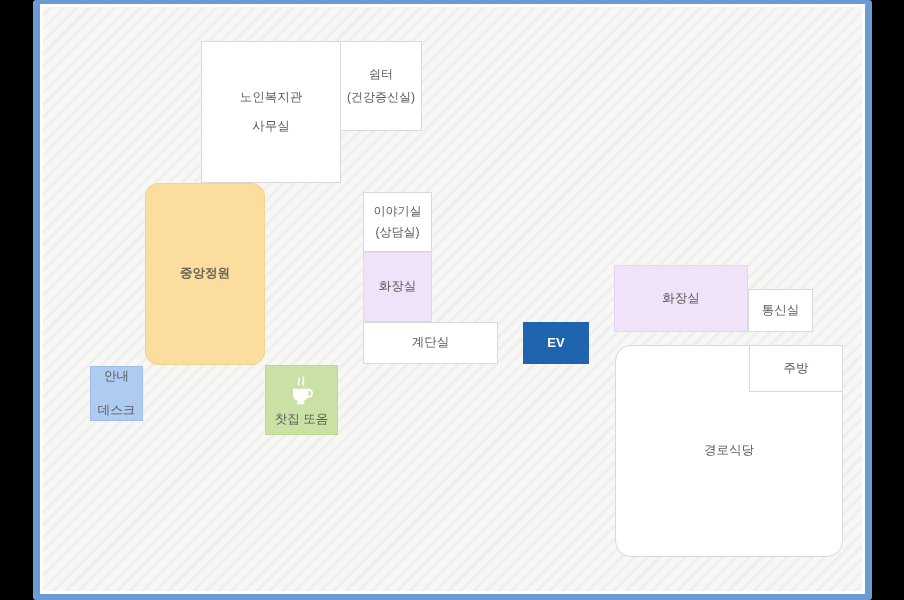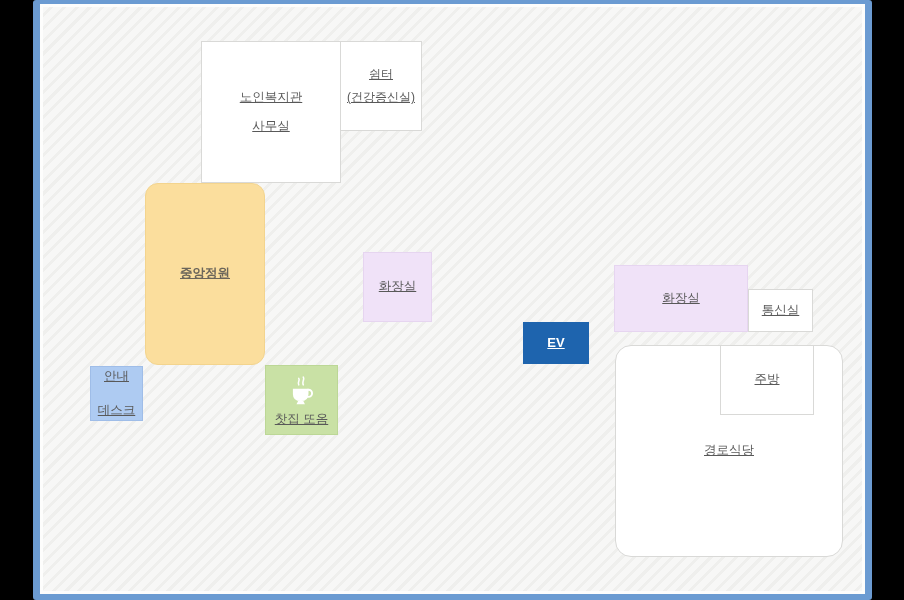--- a/index.html
+++ b/index.html
@@ -47,7 +47,6 @@
     text-align: center;
     line-height: 1.9;
     letter-spacing: 0px;
-    text-decoration: underline;
   }
   .room span { display: block; }
 

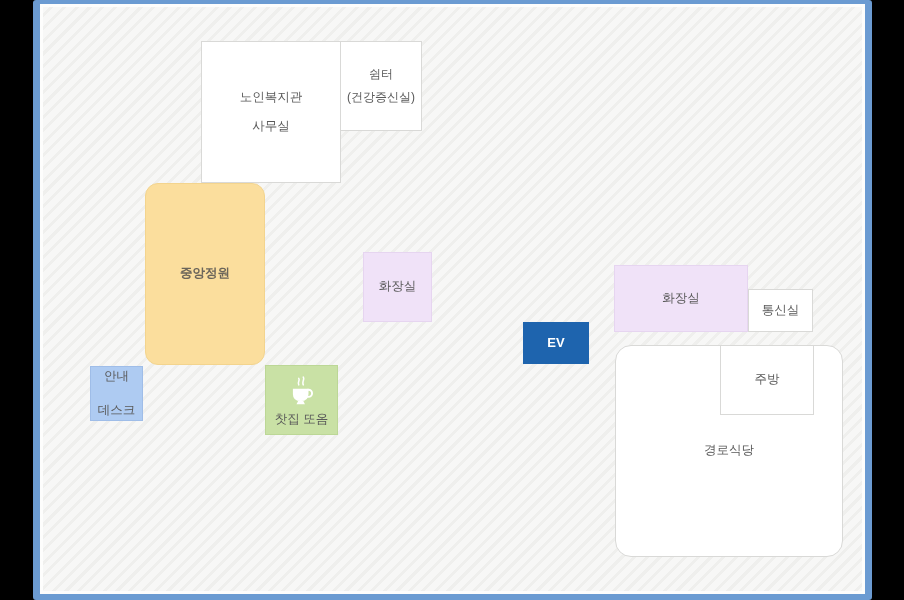--- a/index.html
+++ b/index.html
@@ -116,6 +116,10 @@
       <span>찻집 또옴</span>
     </div>
 
+    <div class="room room--story">
+      <span>이야기실</span>
+      <span>(상담실)</span>
+    </div>
 
     <div class="room room--restroom-mid">
       <span>화장실</span>

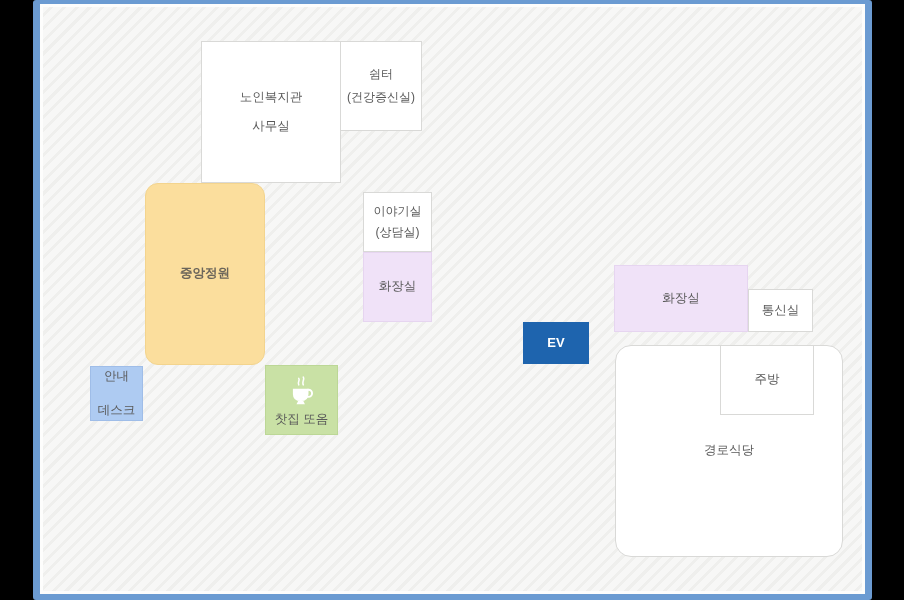--- a/index.html
+++ b/index.html
@@ -125,6 +125,9 @@
       <span>화장실</span>
     </div>
 
+    <div class="room room--stairs">
+      <span>계단실</span>
+    </div>
 
     <div class="room room--elevator">
       <span>EV</span>

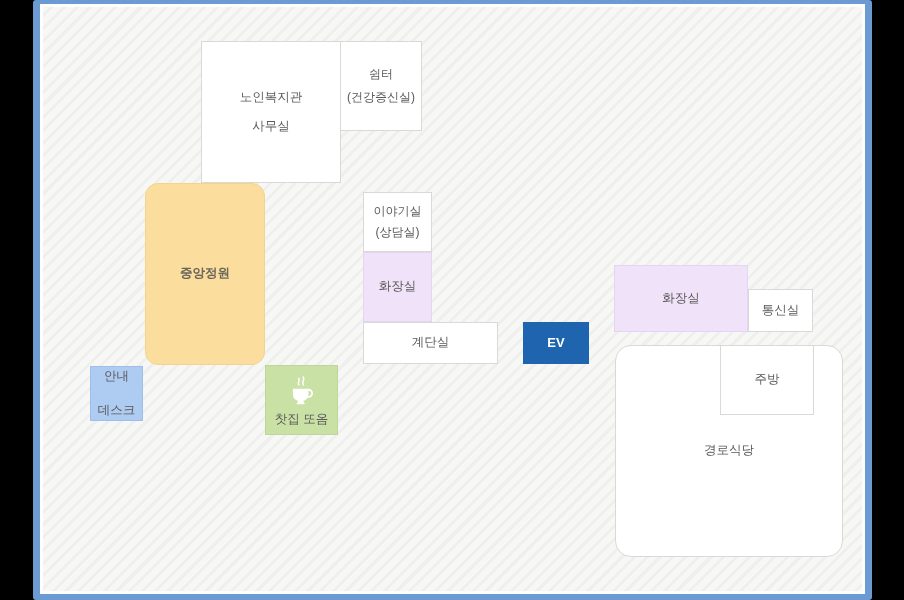--- a/index.html
+++ b/index.html
@@ -72,7 +72,7 @@
                          background:#f0e2f8; border-color:#e6d5f0; }
   .room--comms         { left:748px; top:289px; width:65px;  height:43px; }
   .room--restaurant    { left:615px; top:345px; width:228px; height:212px;border-radius:16px; }
-  .room--kitchen       { left:720px; top:345px; width:94px;  height:70px; z-index:2; }
+  .room--kitchen       { left:749px; top:345px; width:94px;  height:47px; z-index:2; }
 
   .coffee-icon { width:26px; height:32px; margin-bottom:4px; }
 </style>

